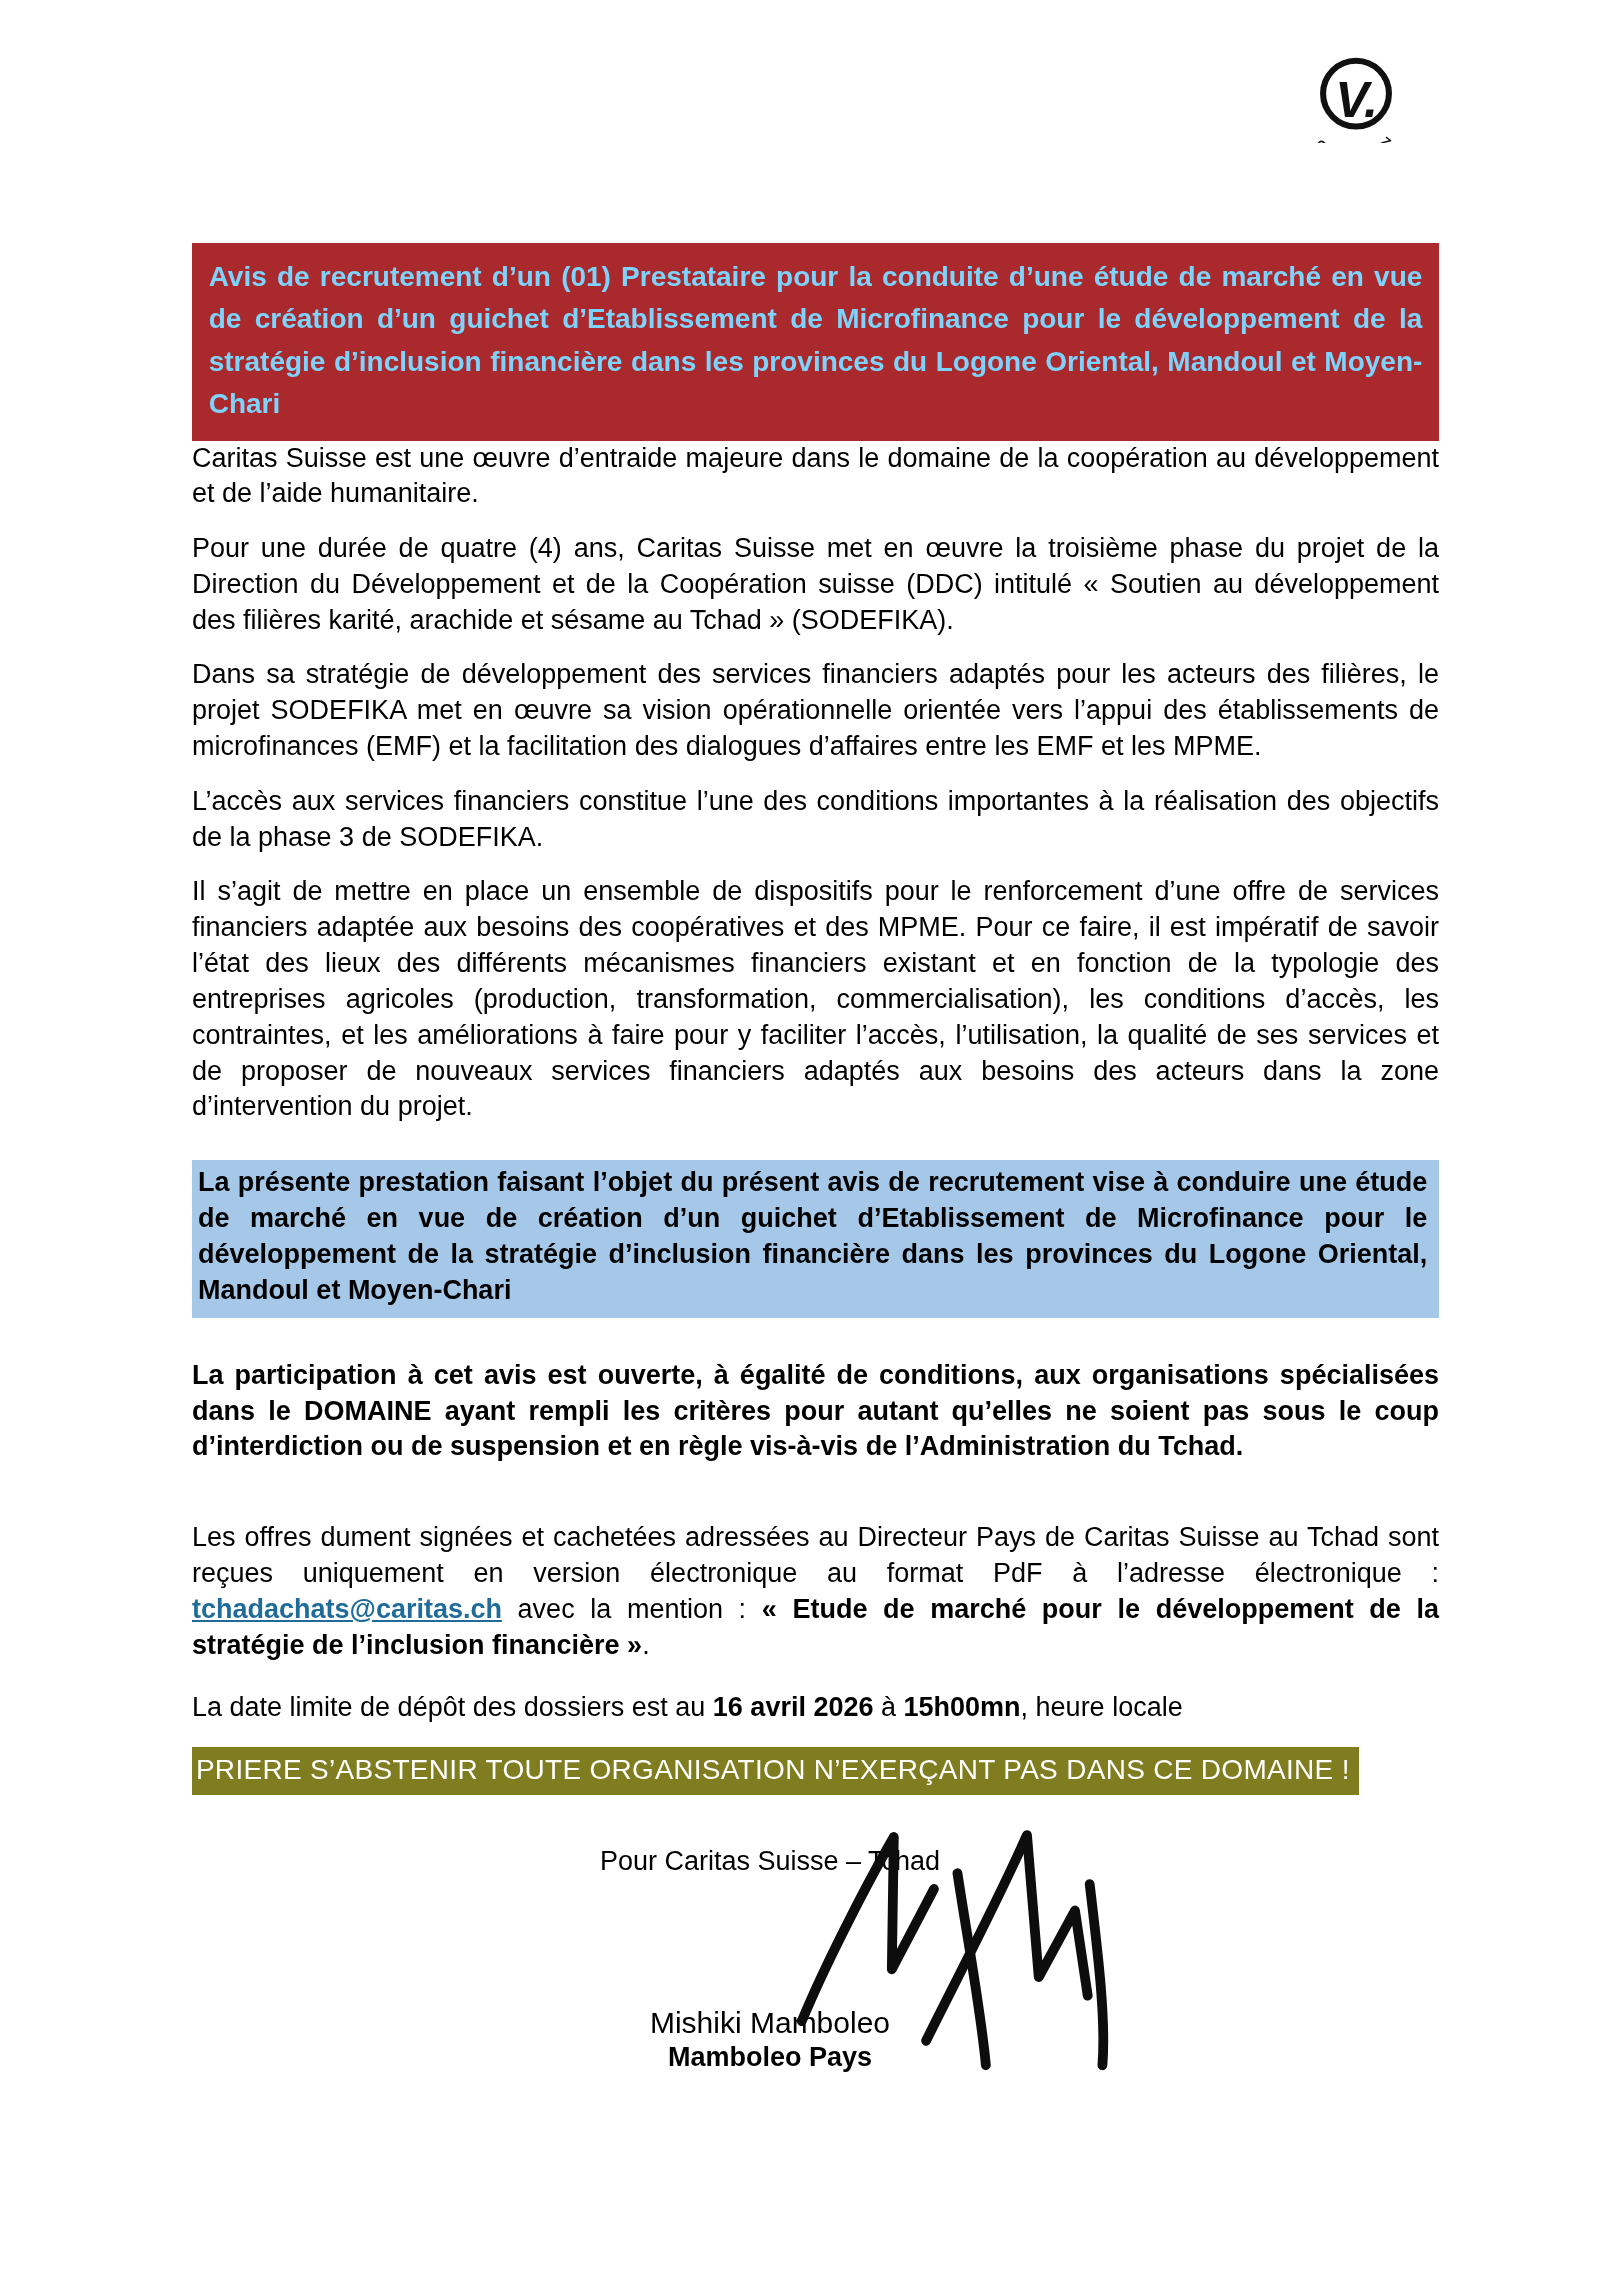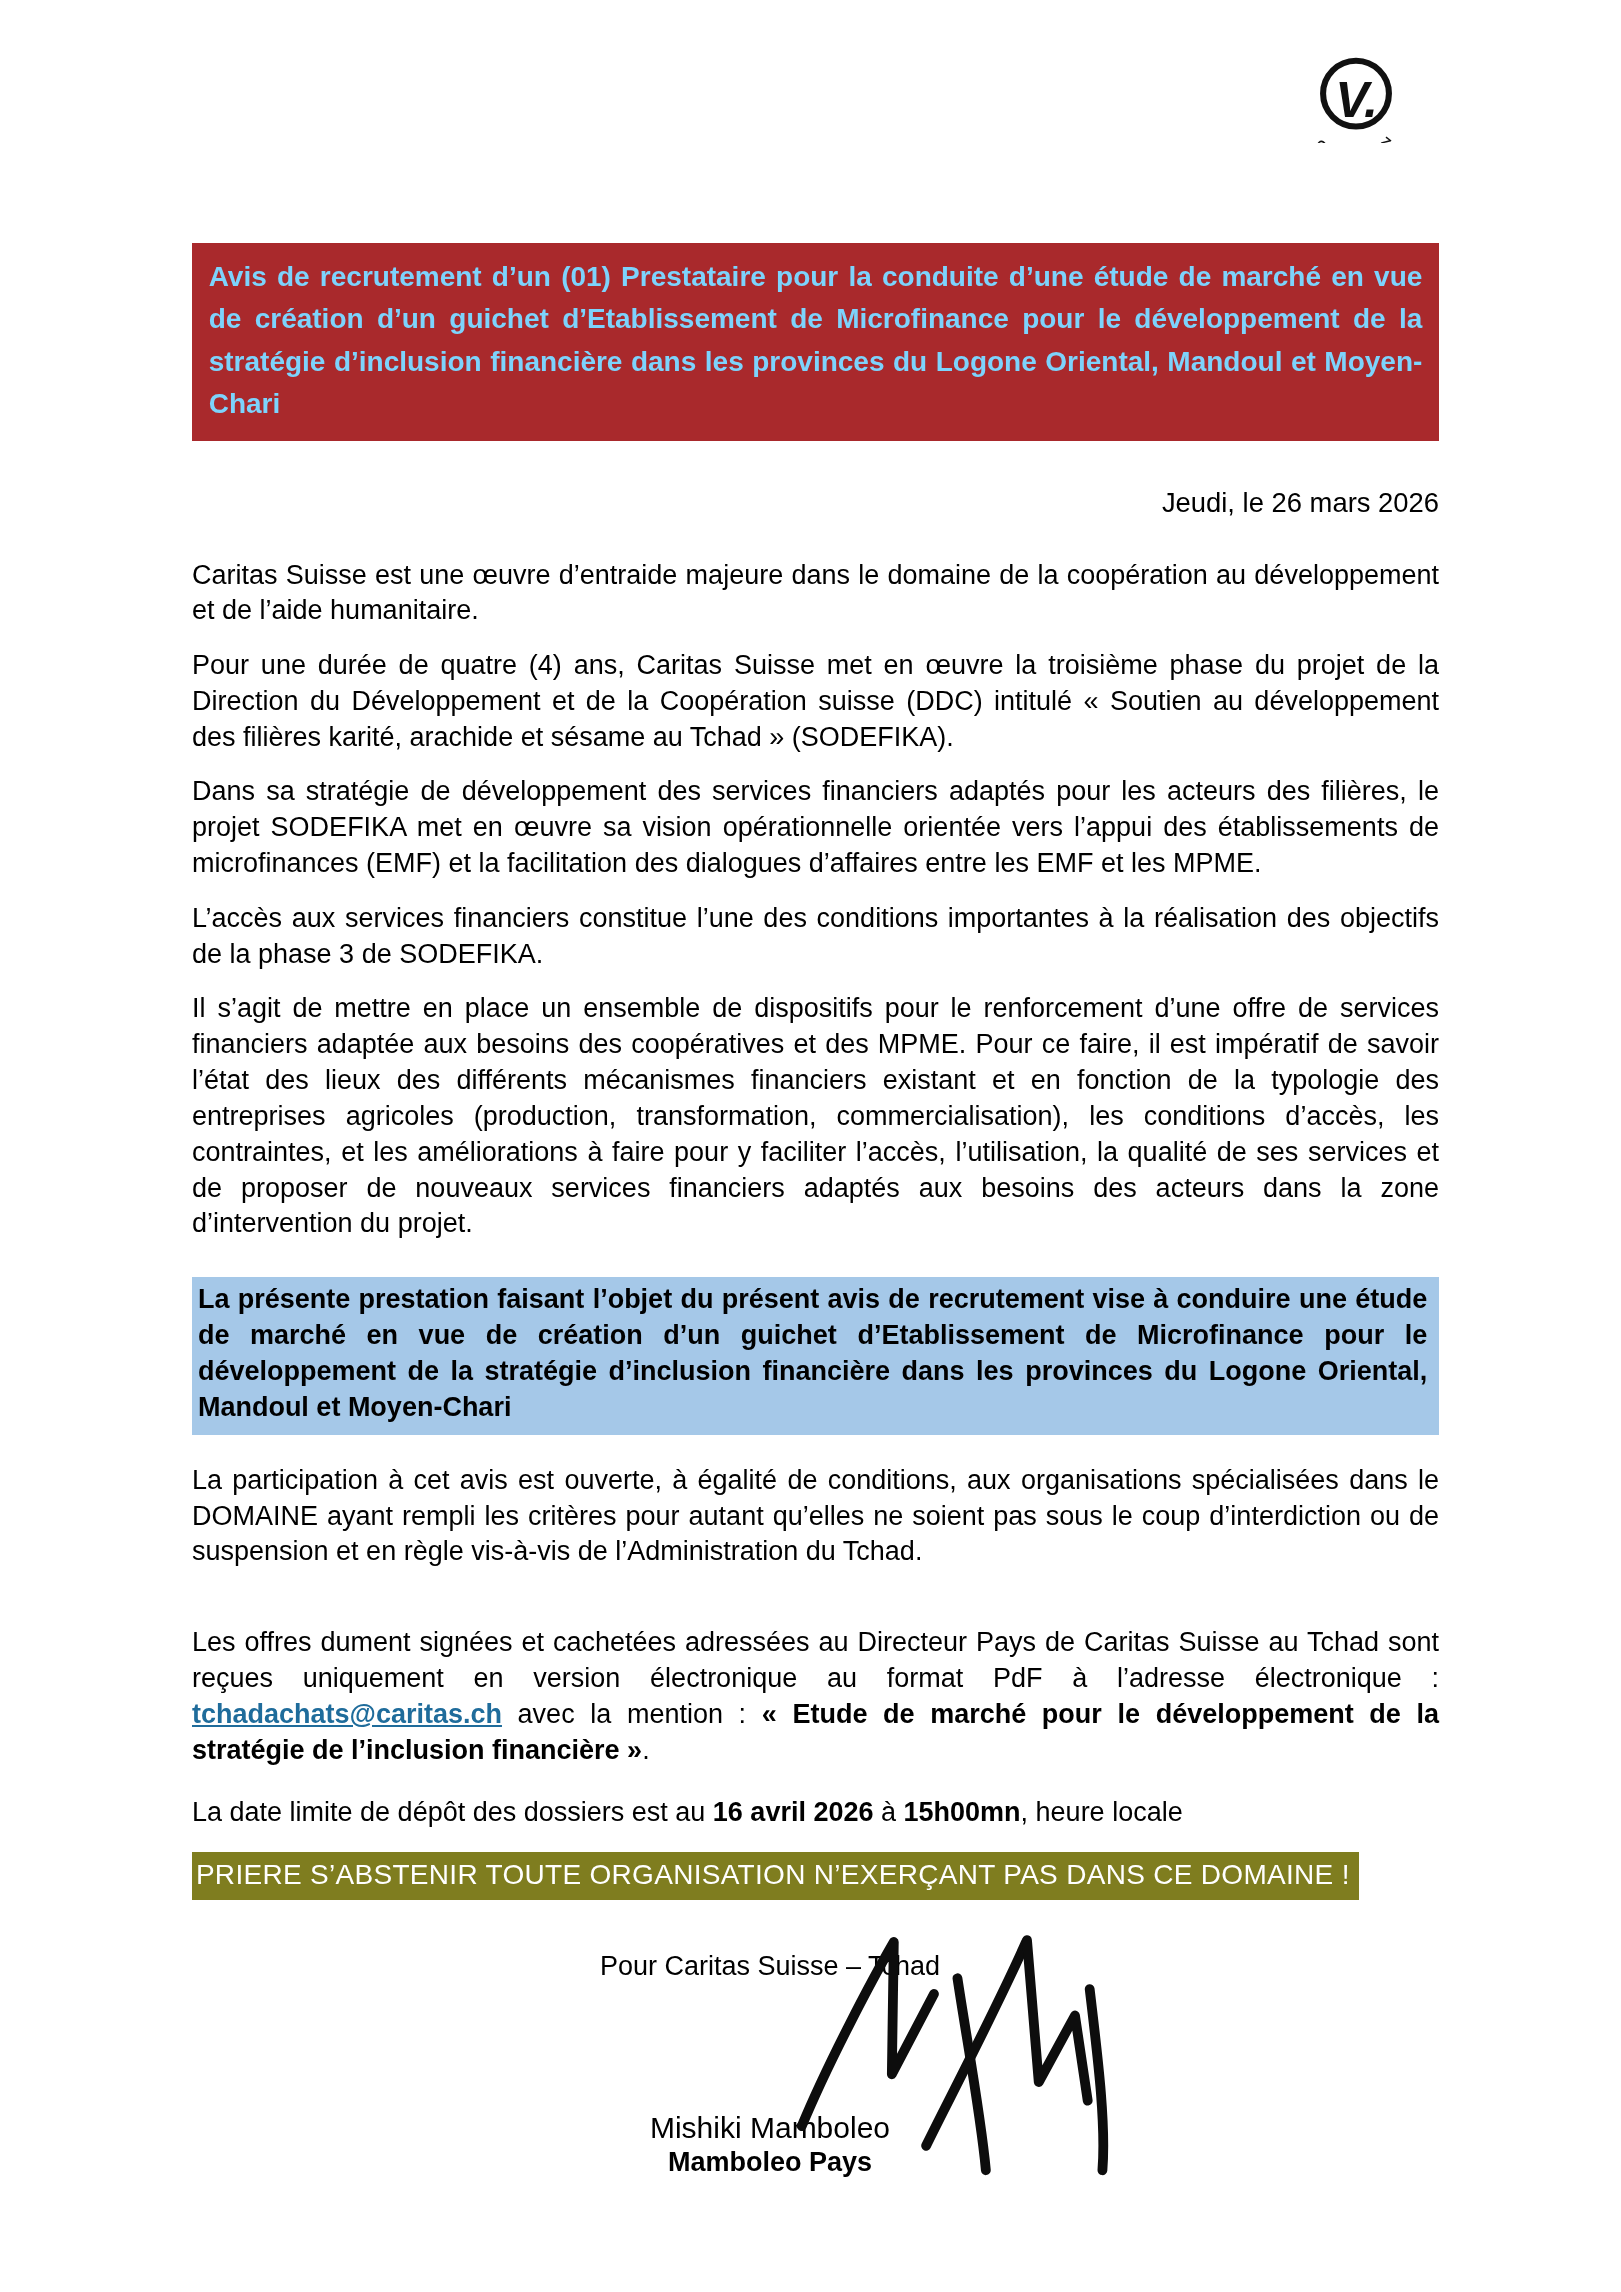--- a/index.html
+++ b/index.html
@@ -105,7 +105,6 @@
 
     <div class="title-banner">Avis de recrutement d’un (01) Prestataire pour la conduite d’une étude de marché en vue de création d’un guichet d’Etablissement de Microfinance pour le développement de la stratégie d’inclusion financière dans les provinces du Logone Oriental, Mandoul et Moyen-Chari</div>
 
-    <div class="date-line">Jeudi, le 26 mars 2026</div>
 
     <p class="body-par">Caritas Suisse est une œuvre d’entraide majeure dans le domaine de la coopération au développement et de l’aide humanitaire.</p>
     <p class="body-par">Pour une durée de quatre (4) ans, Caritas Suisse met en œuvre la troisième phase du projet de la Direction du Développement et de la Coopération suisse (DDC) intitulé « Soutien au développement des filières karité, arachide et sésame au Tchad » (SODEFIKA).</p>

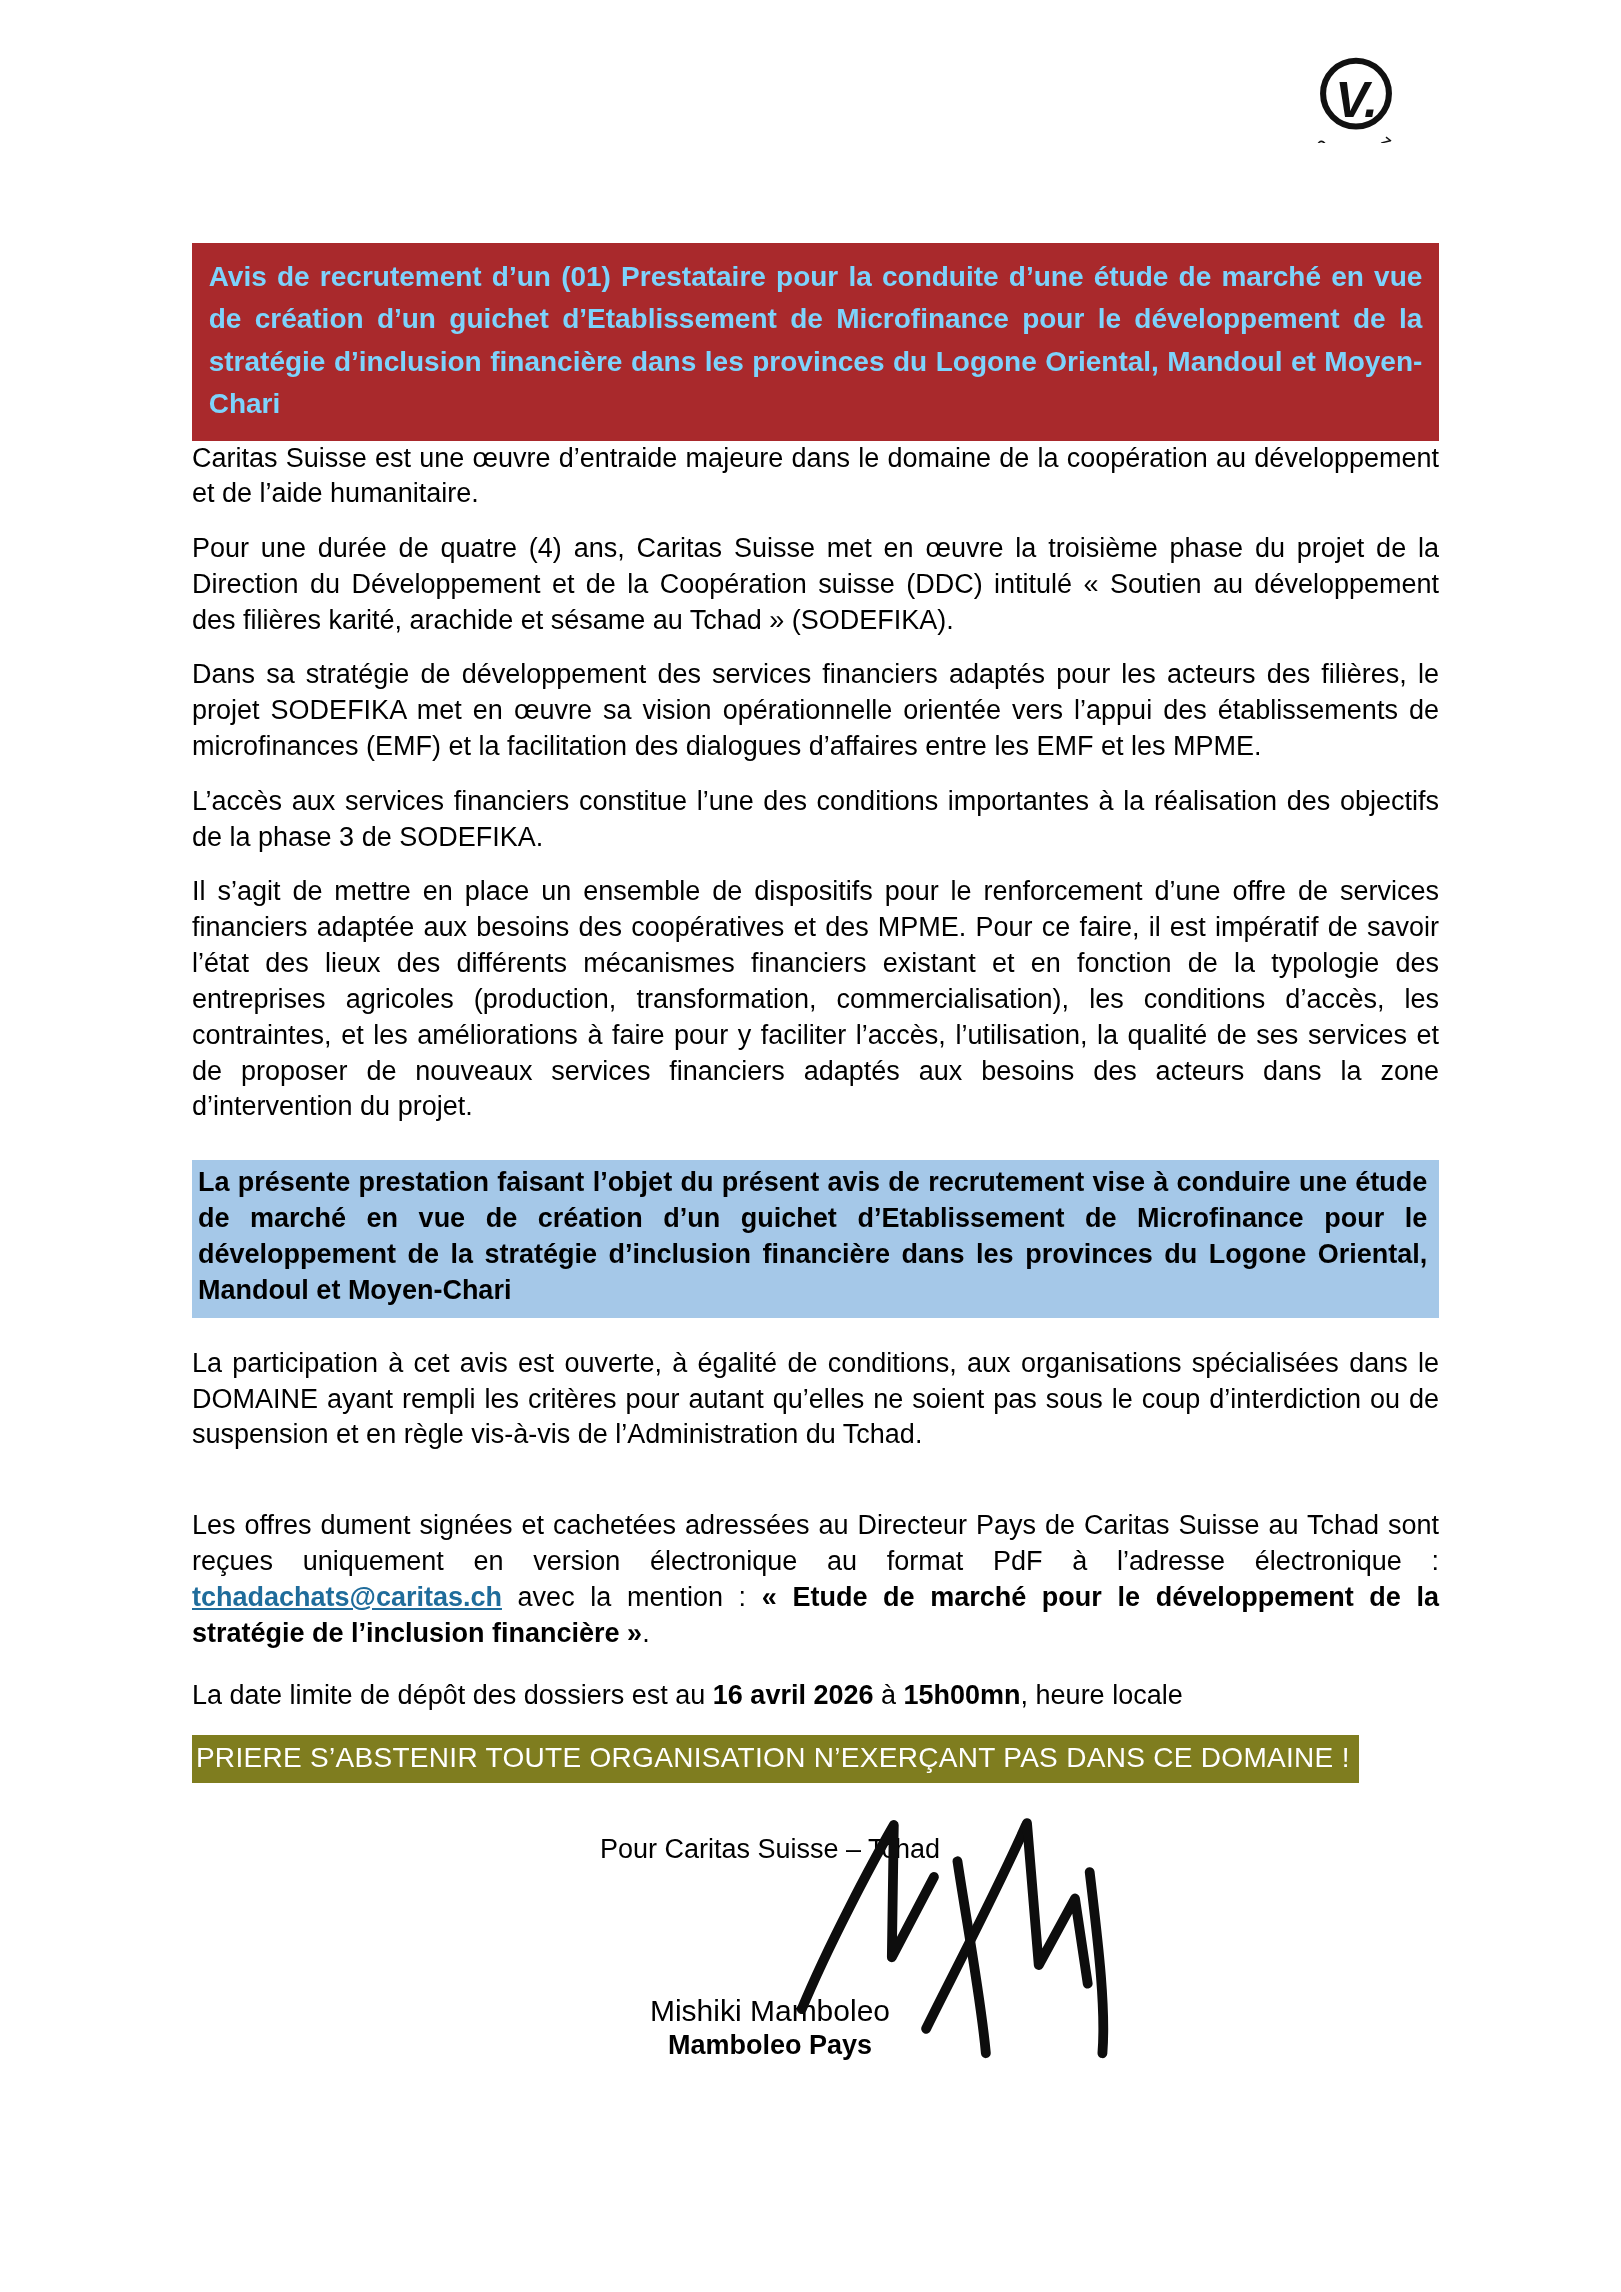--- a/index.html
+++ b/index.html
@@ -51,7 +51,7 @@
     margin-top:35px; margin-bottom:0;
   }
 
-  .participation { margin-top:28px; }
+  .participation { margin-top:40px;font-weight:bold; }
   .offers { margin-top:55px; }
   .offers a { color:var(--link); font-weight:bold; text-decoration:underline; }
   .offers .mention { font-weight:bold; }

